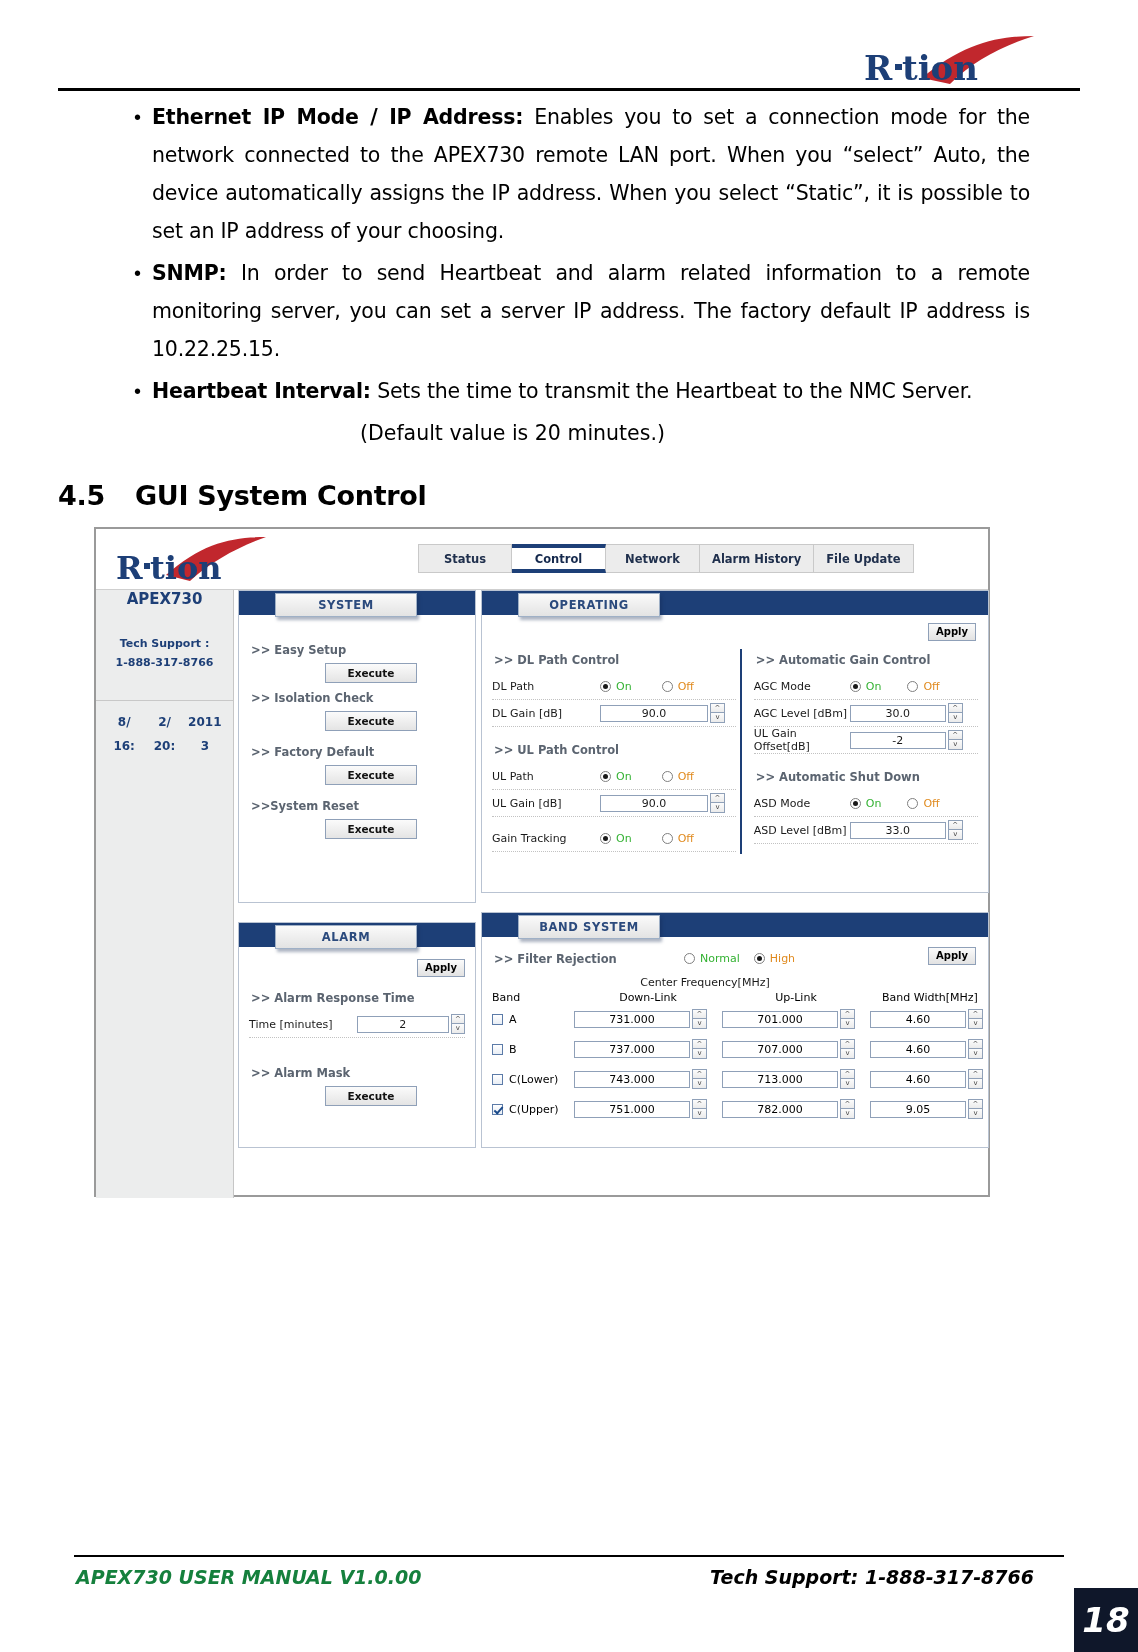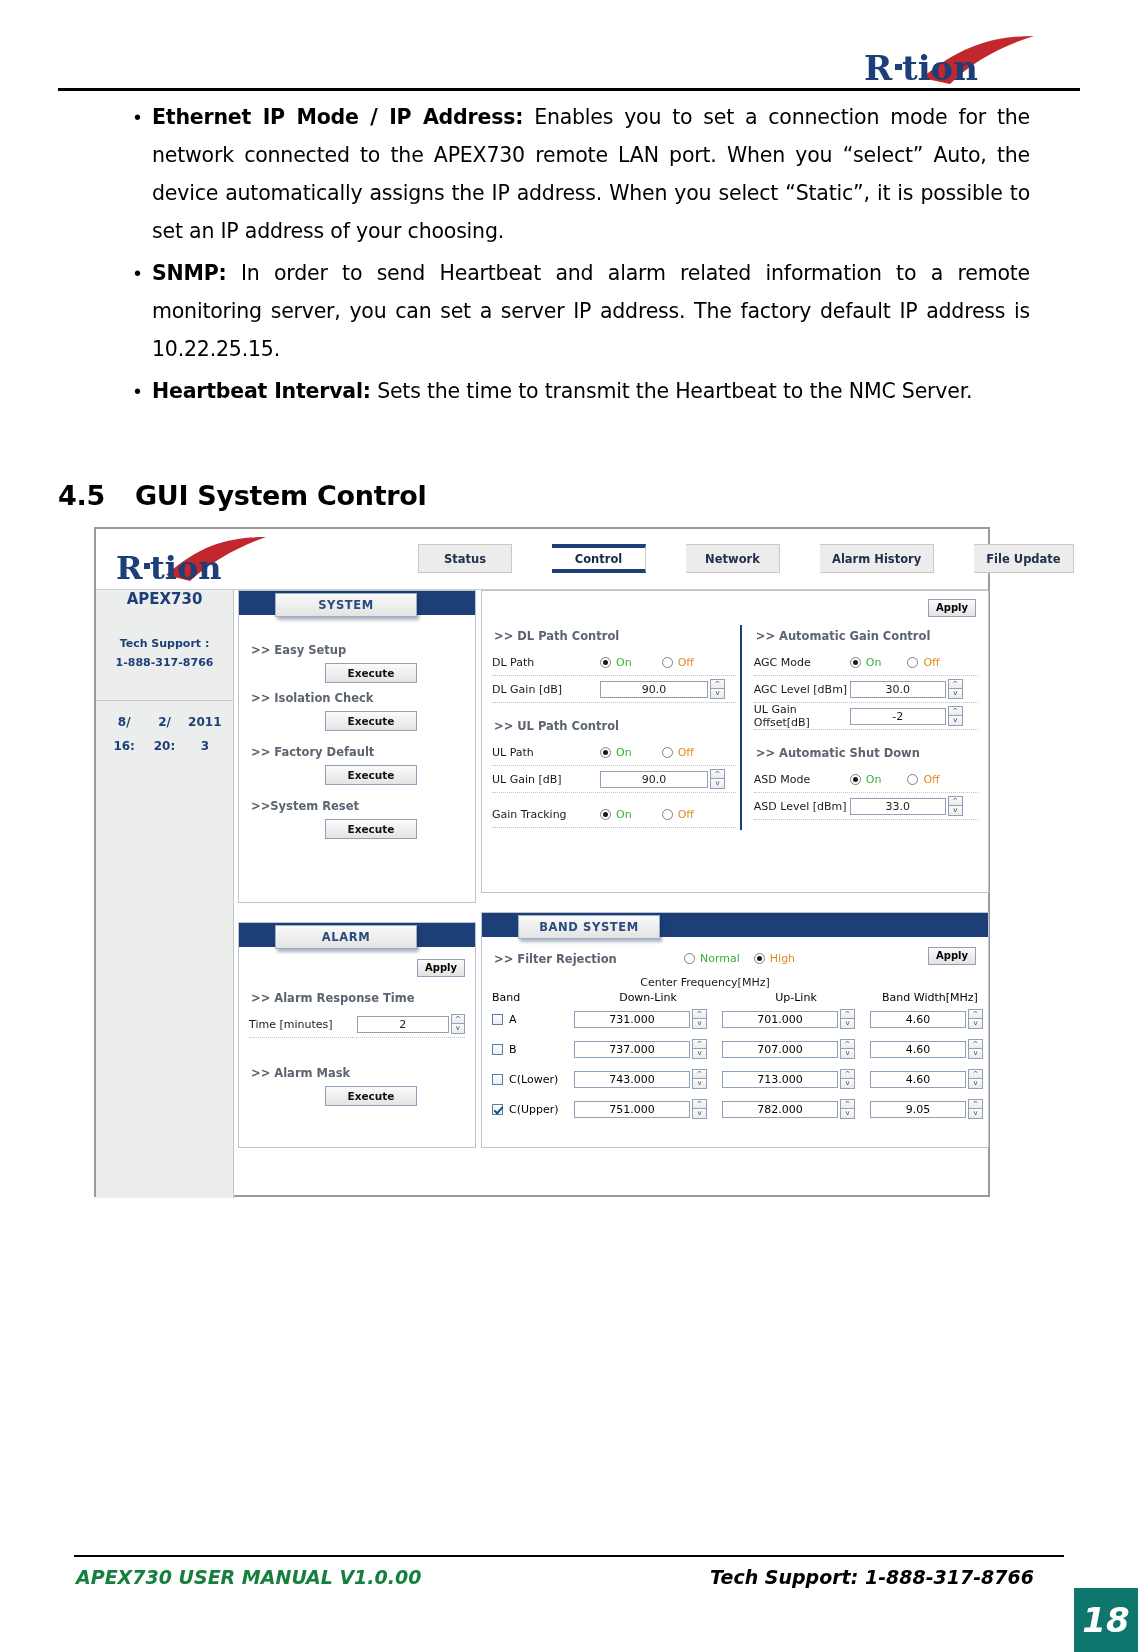--- a/index.html
+++ b/index.html
@@ -426,6 +426,7 @@
     <div class="bullet-text nojust"><b>Heartbeat Interval:</b><span> Sets the time to transmit the Heartbeat to the NMC Server.</span></div>
   </div>
 
+  <div class="indent-center">(Default value is 20 minutes.)</div>
 </div>
 
 <div class="section-heading">

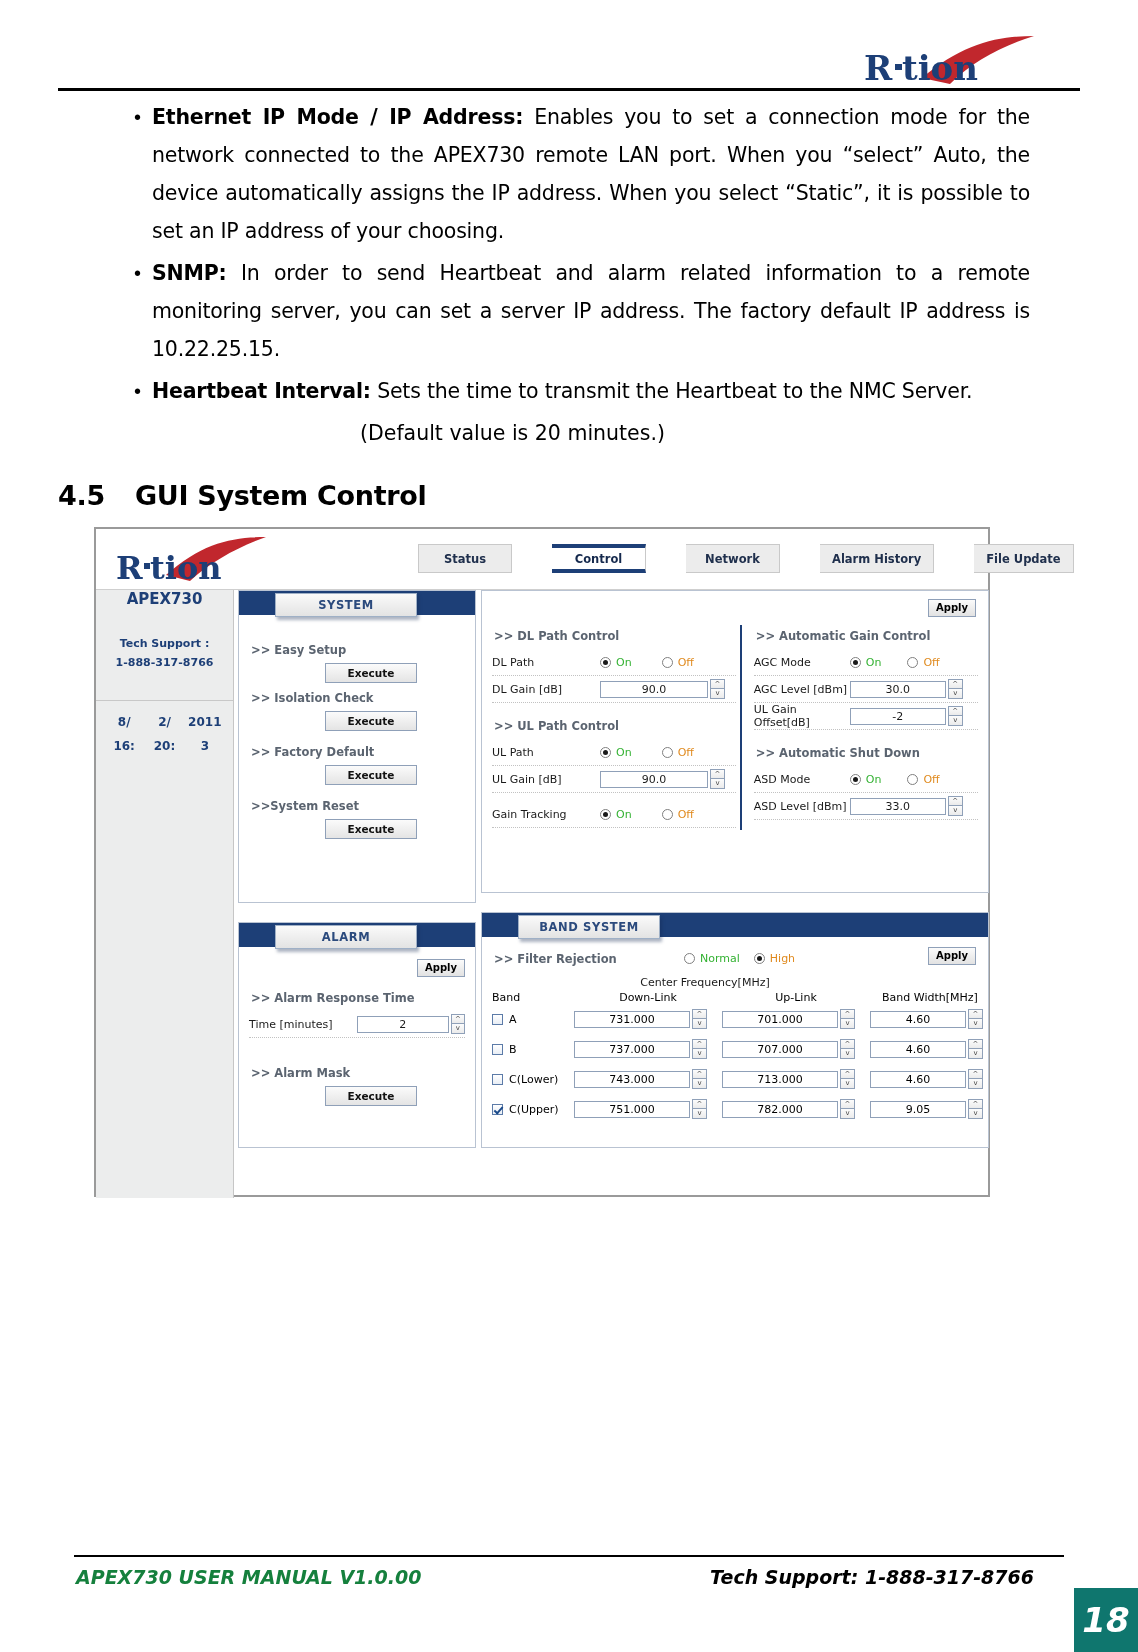--- a/index.html
+++ b/index.html
@@ -102,7 +102,6 @@
     position: absolute;
     left: 322px; top: 15px;
     display: flex;
-    gap: 40px;
   }
   .tab {
     height: 29px;

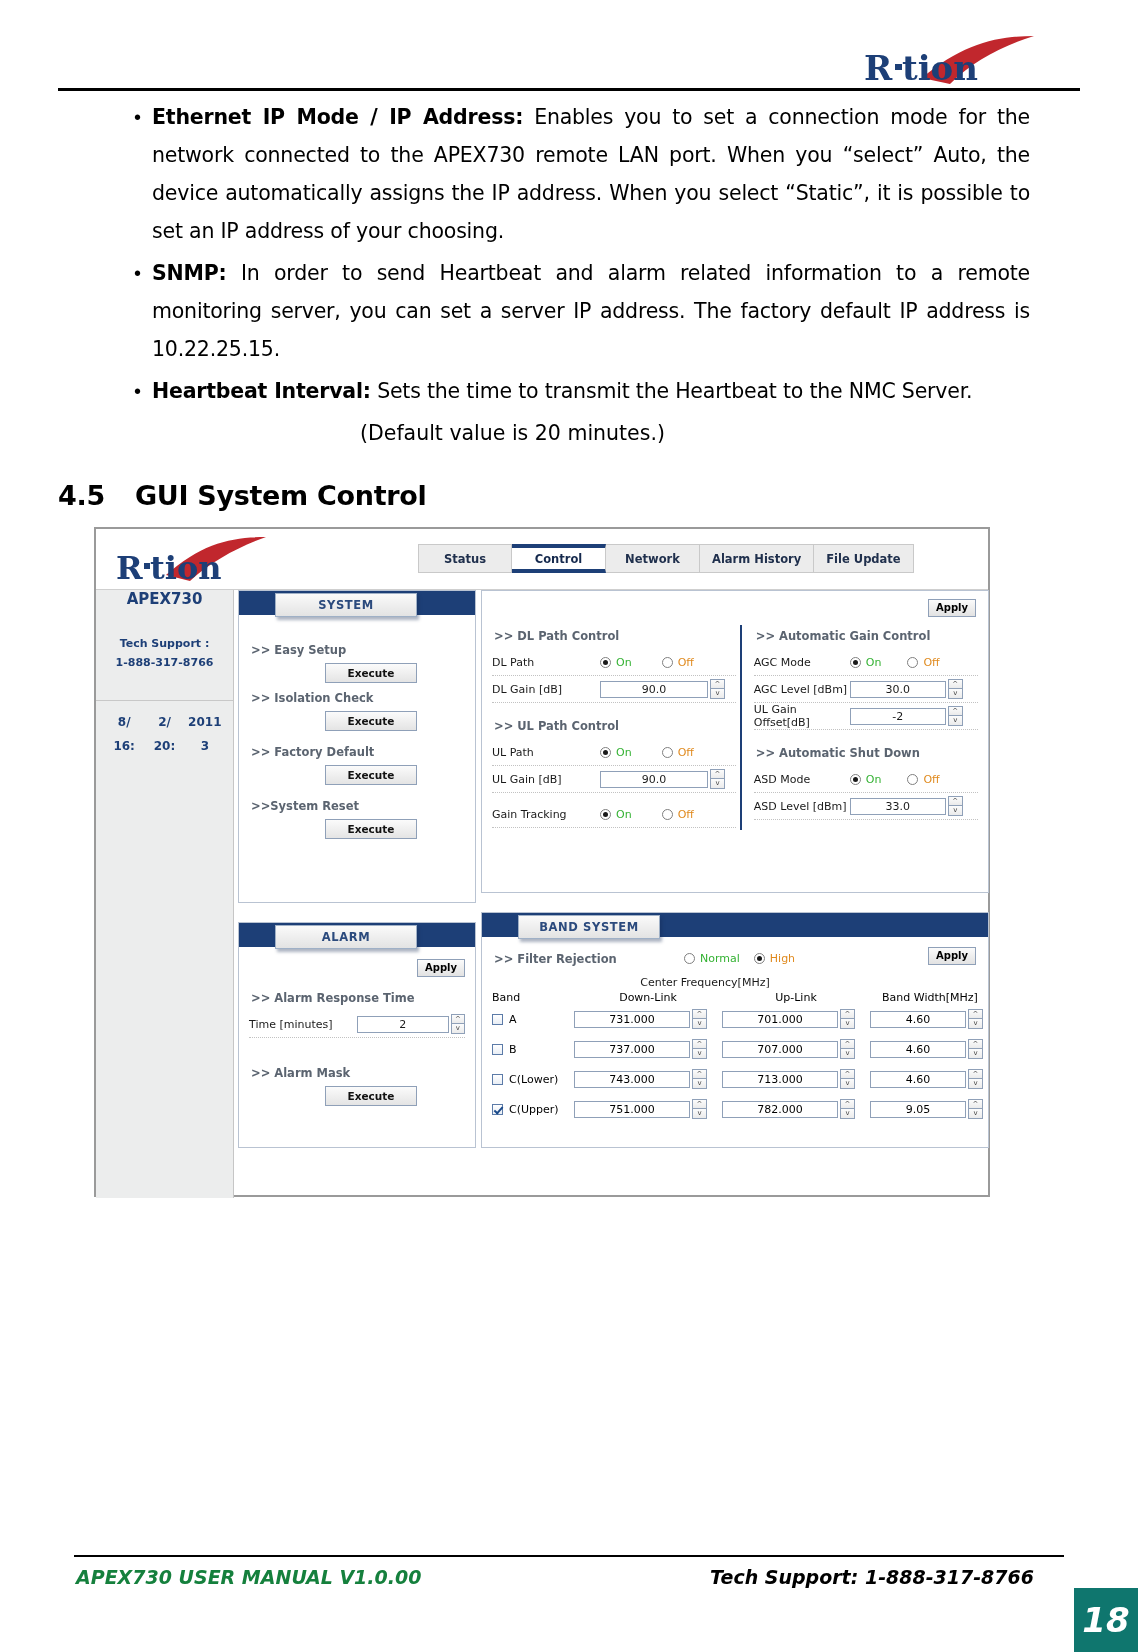--- a/index.html
+++ b/index.html
@@ -515,6 +515,9 @@
       <div class="panel-col-right">
 
         <div class="panel" style="height:303px;">
+          <div class="panel-head">
+            <div class="panel-tab">OPERATING</div>
+          </div>
           <div class="panel-body" style="padding-top:10px; display:flex;">
             <div class="btn-apply" style="right:12px; top:8px;">Apply</div>
 

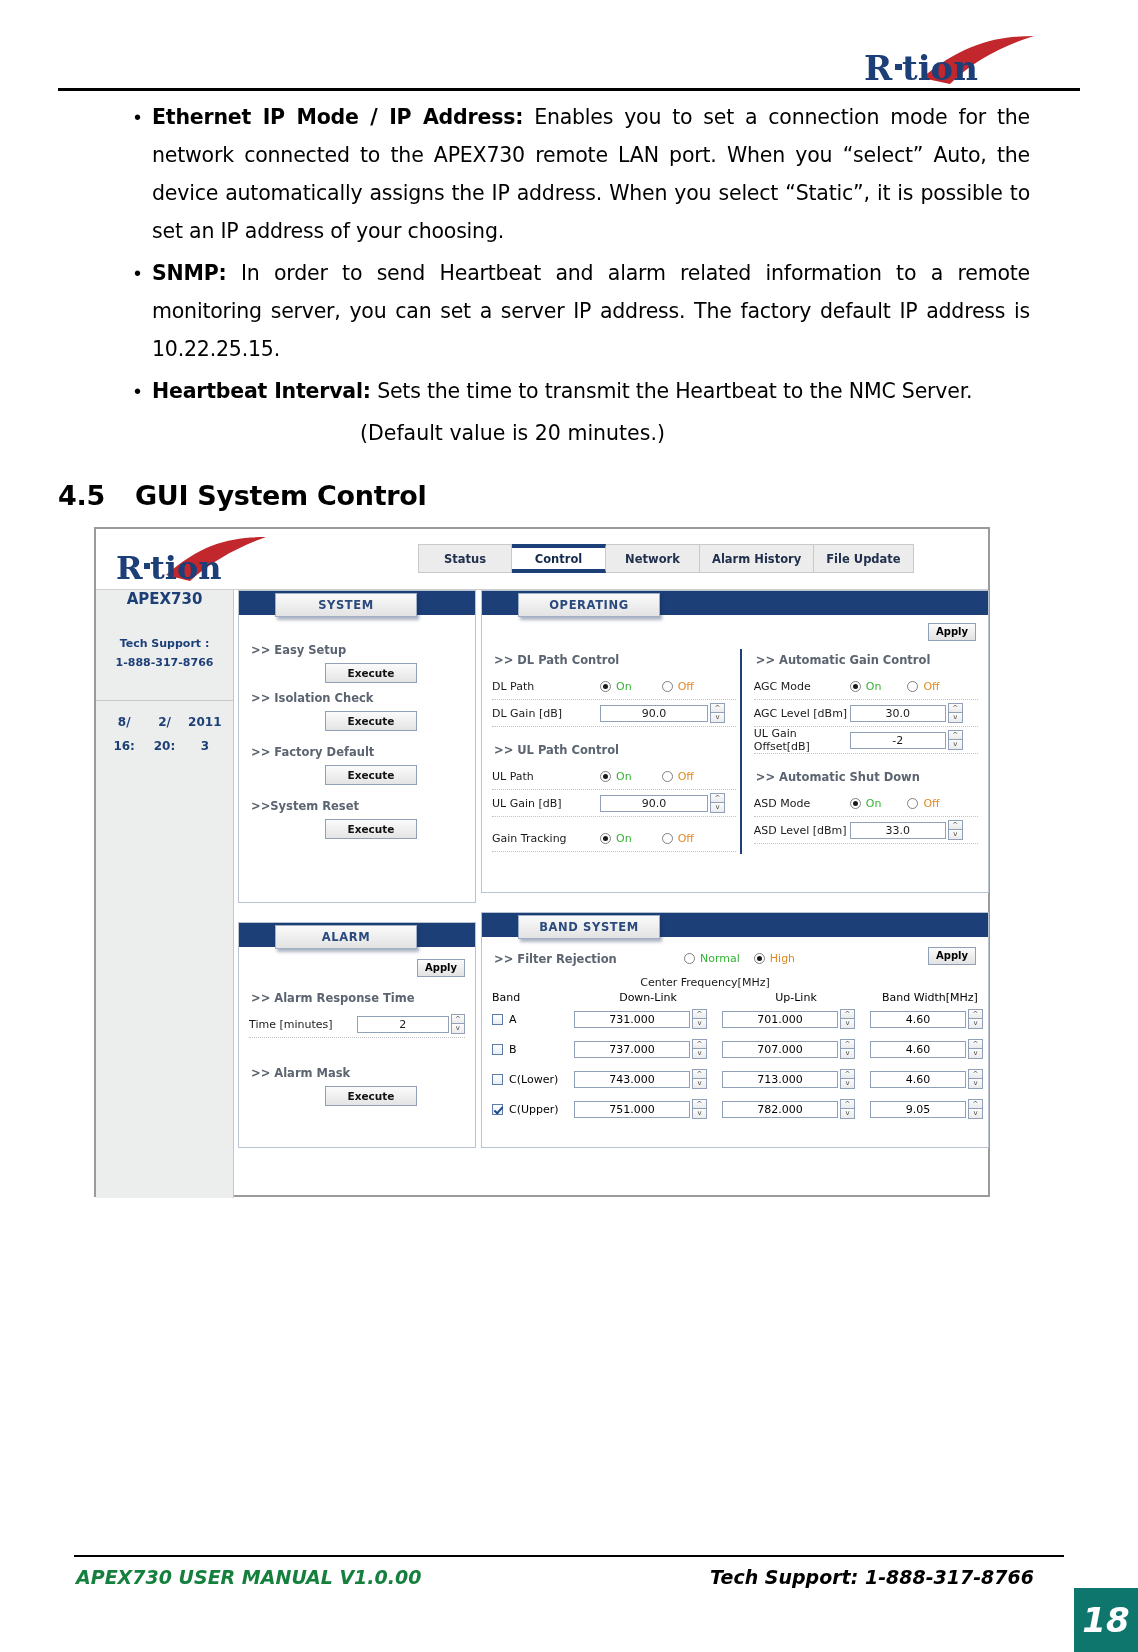--- a/index.html
+++ b/index.html
@@ -385,7 +385,7 @@
     position: absolute;
     right: 0px; top: 1588px;
     width: 64px; height: 64px;
-    background: #0f766e;
+    background: #0f172a;
     color: #fff;
     font-size: 34px;
     font-style: italic;

